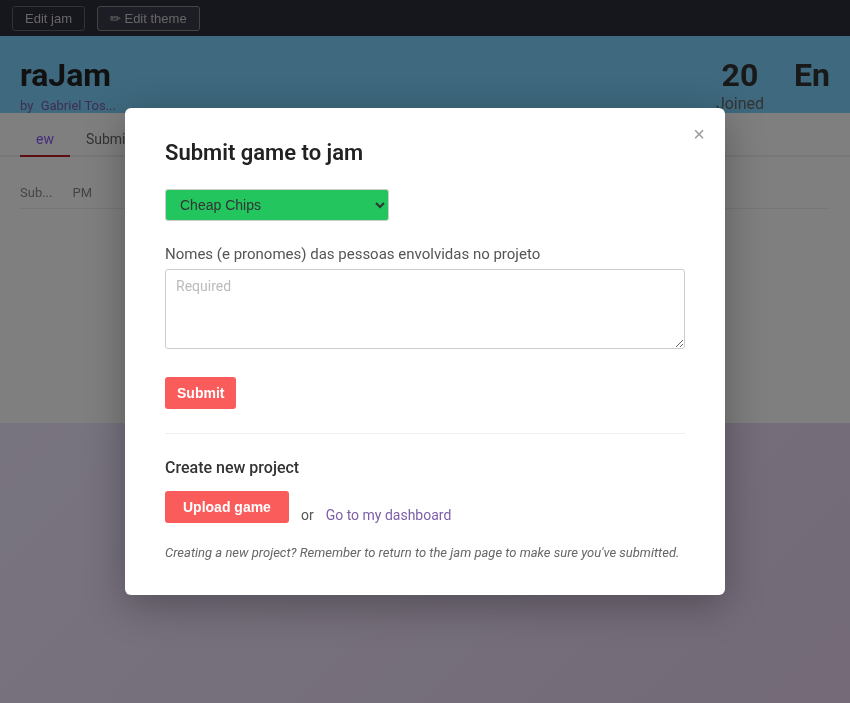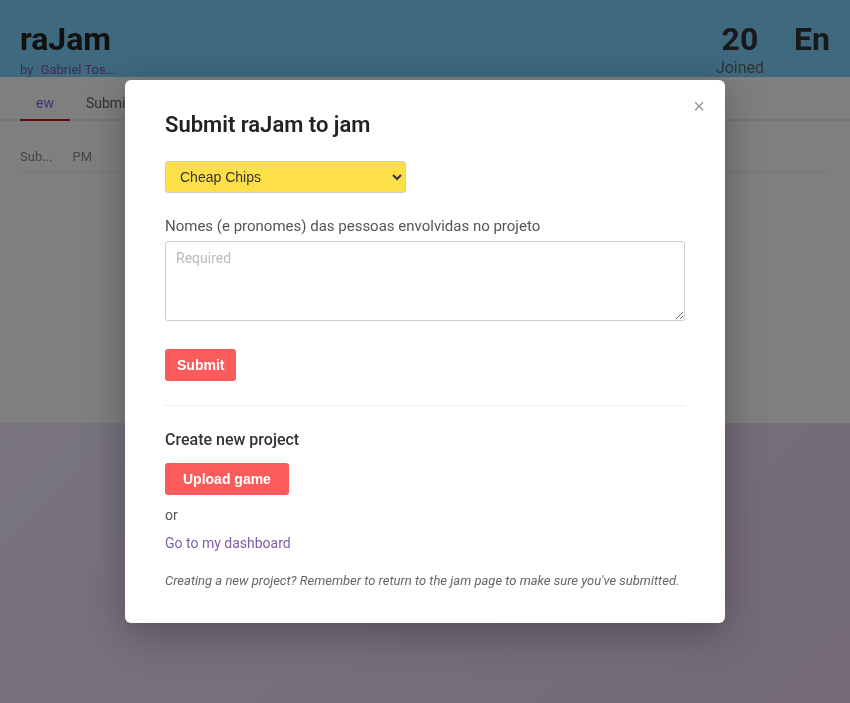--- a/index.html
+++ b/index.html
@@ -287,6 +287,10 @@
 <body>
 
 <div class="bg-page">
+  <div class="bg-top-bar">
+    <button class="bg-top-bar-btn">Edit jam</button>
+    <button class="bg-top-bar-btn active">✏ Edit theme</button>
+  </div>
   <div class="bg-header">
     <div>
       <div class="bg-title">raJam</div>

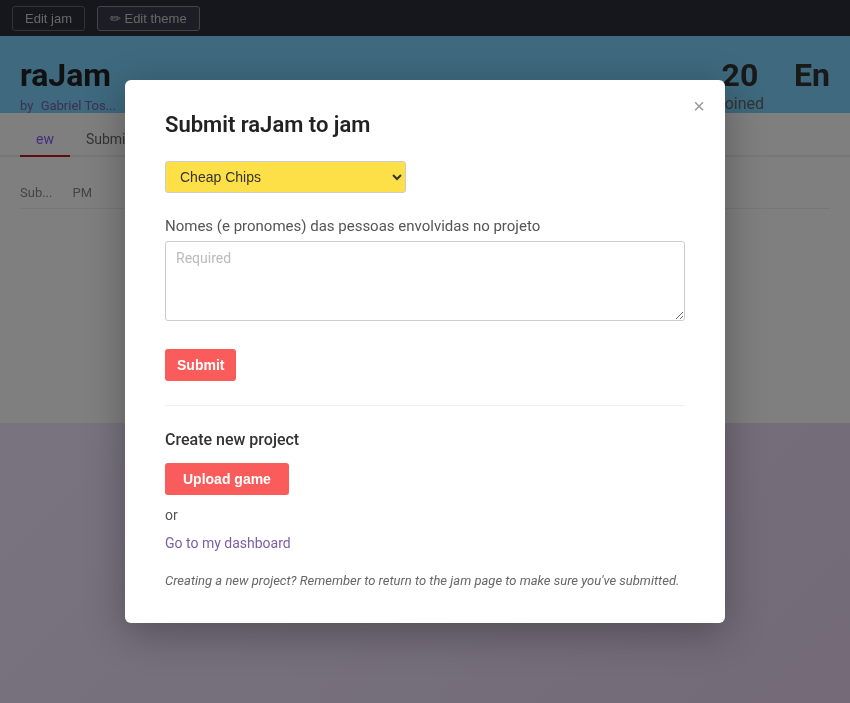--- a/index.html
+++ b/index.html
@@ -327,7 +327,7 @@
 
 <div class="overlay">
   <div class="modal">
-    <h2 class="modal-title">Submit raJam to jam</h2>
+    <h2 class="modal-title">Submit game to jam</h2>
     <button class="modal-close">×</button>
 
     

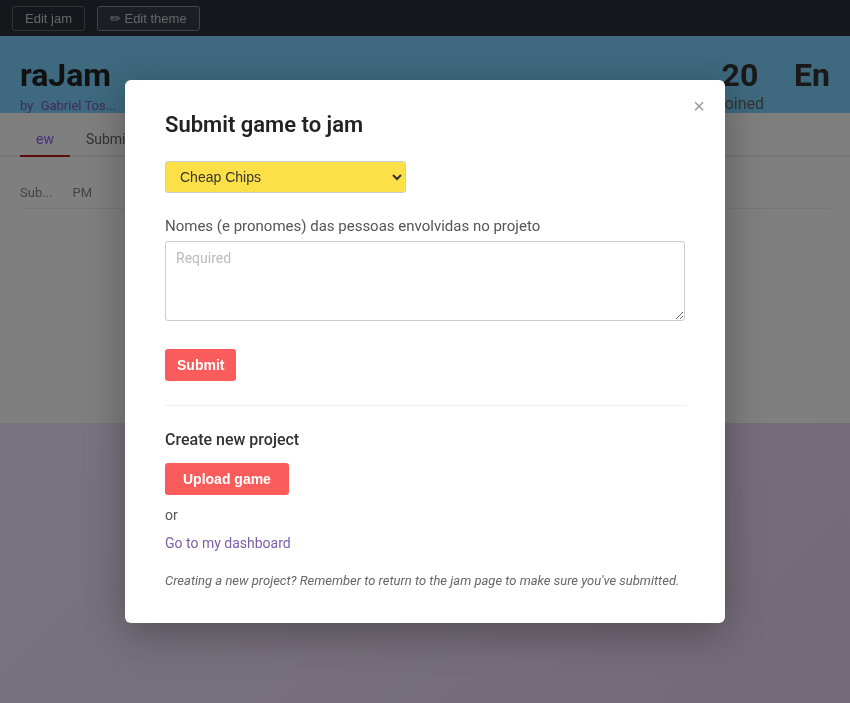--- a/index.html
+++ b/index.html
@@ -198,13 +198,13 @@
     }
 
     .form-select {
-      width: 241px;
+      width: 224px;
       padding: 6px 10px;
       border: 1px solid #ccc;
       border-radius: 3px;
       font-size: 14px;
       color: #333;
-      background: #fde047;
+      background: #22c55e;
       appearance: auto;
       cursor: pointer;
     }

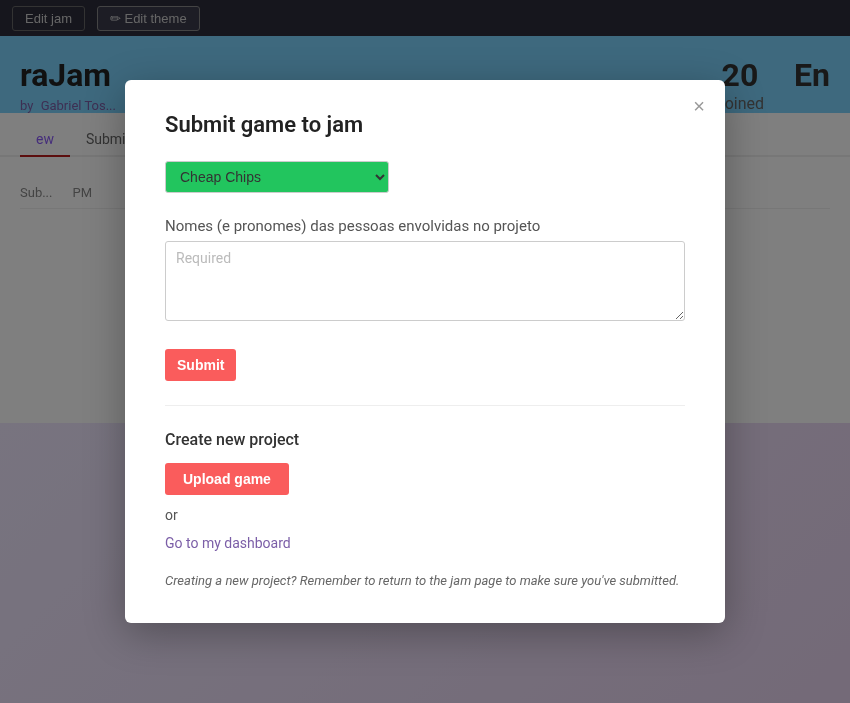--- a/index.html
+++ b/index.html
@@ -247,11 +247,10 @@
 
     .create-row {
       display: flex;
-      align-items: flex-start;
+      align-items: flex-end;
       gap: 12px;
       margin-top: 14px;
       margin-bottom: 20px;
-      flex-direction: column;
     }
 
     .btn-upload {

